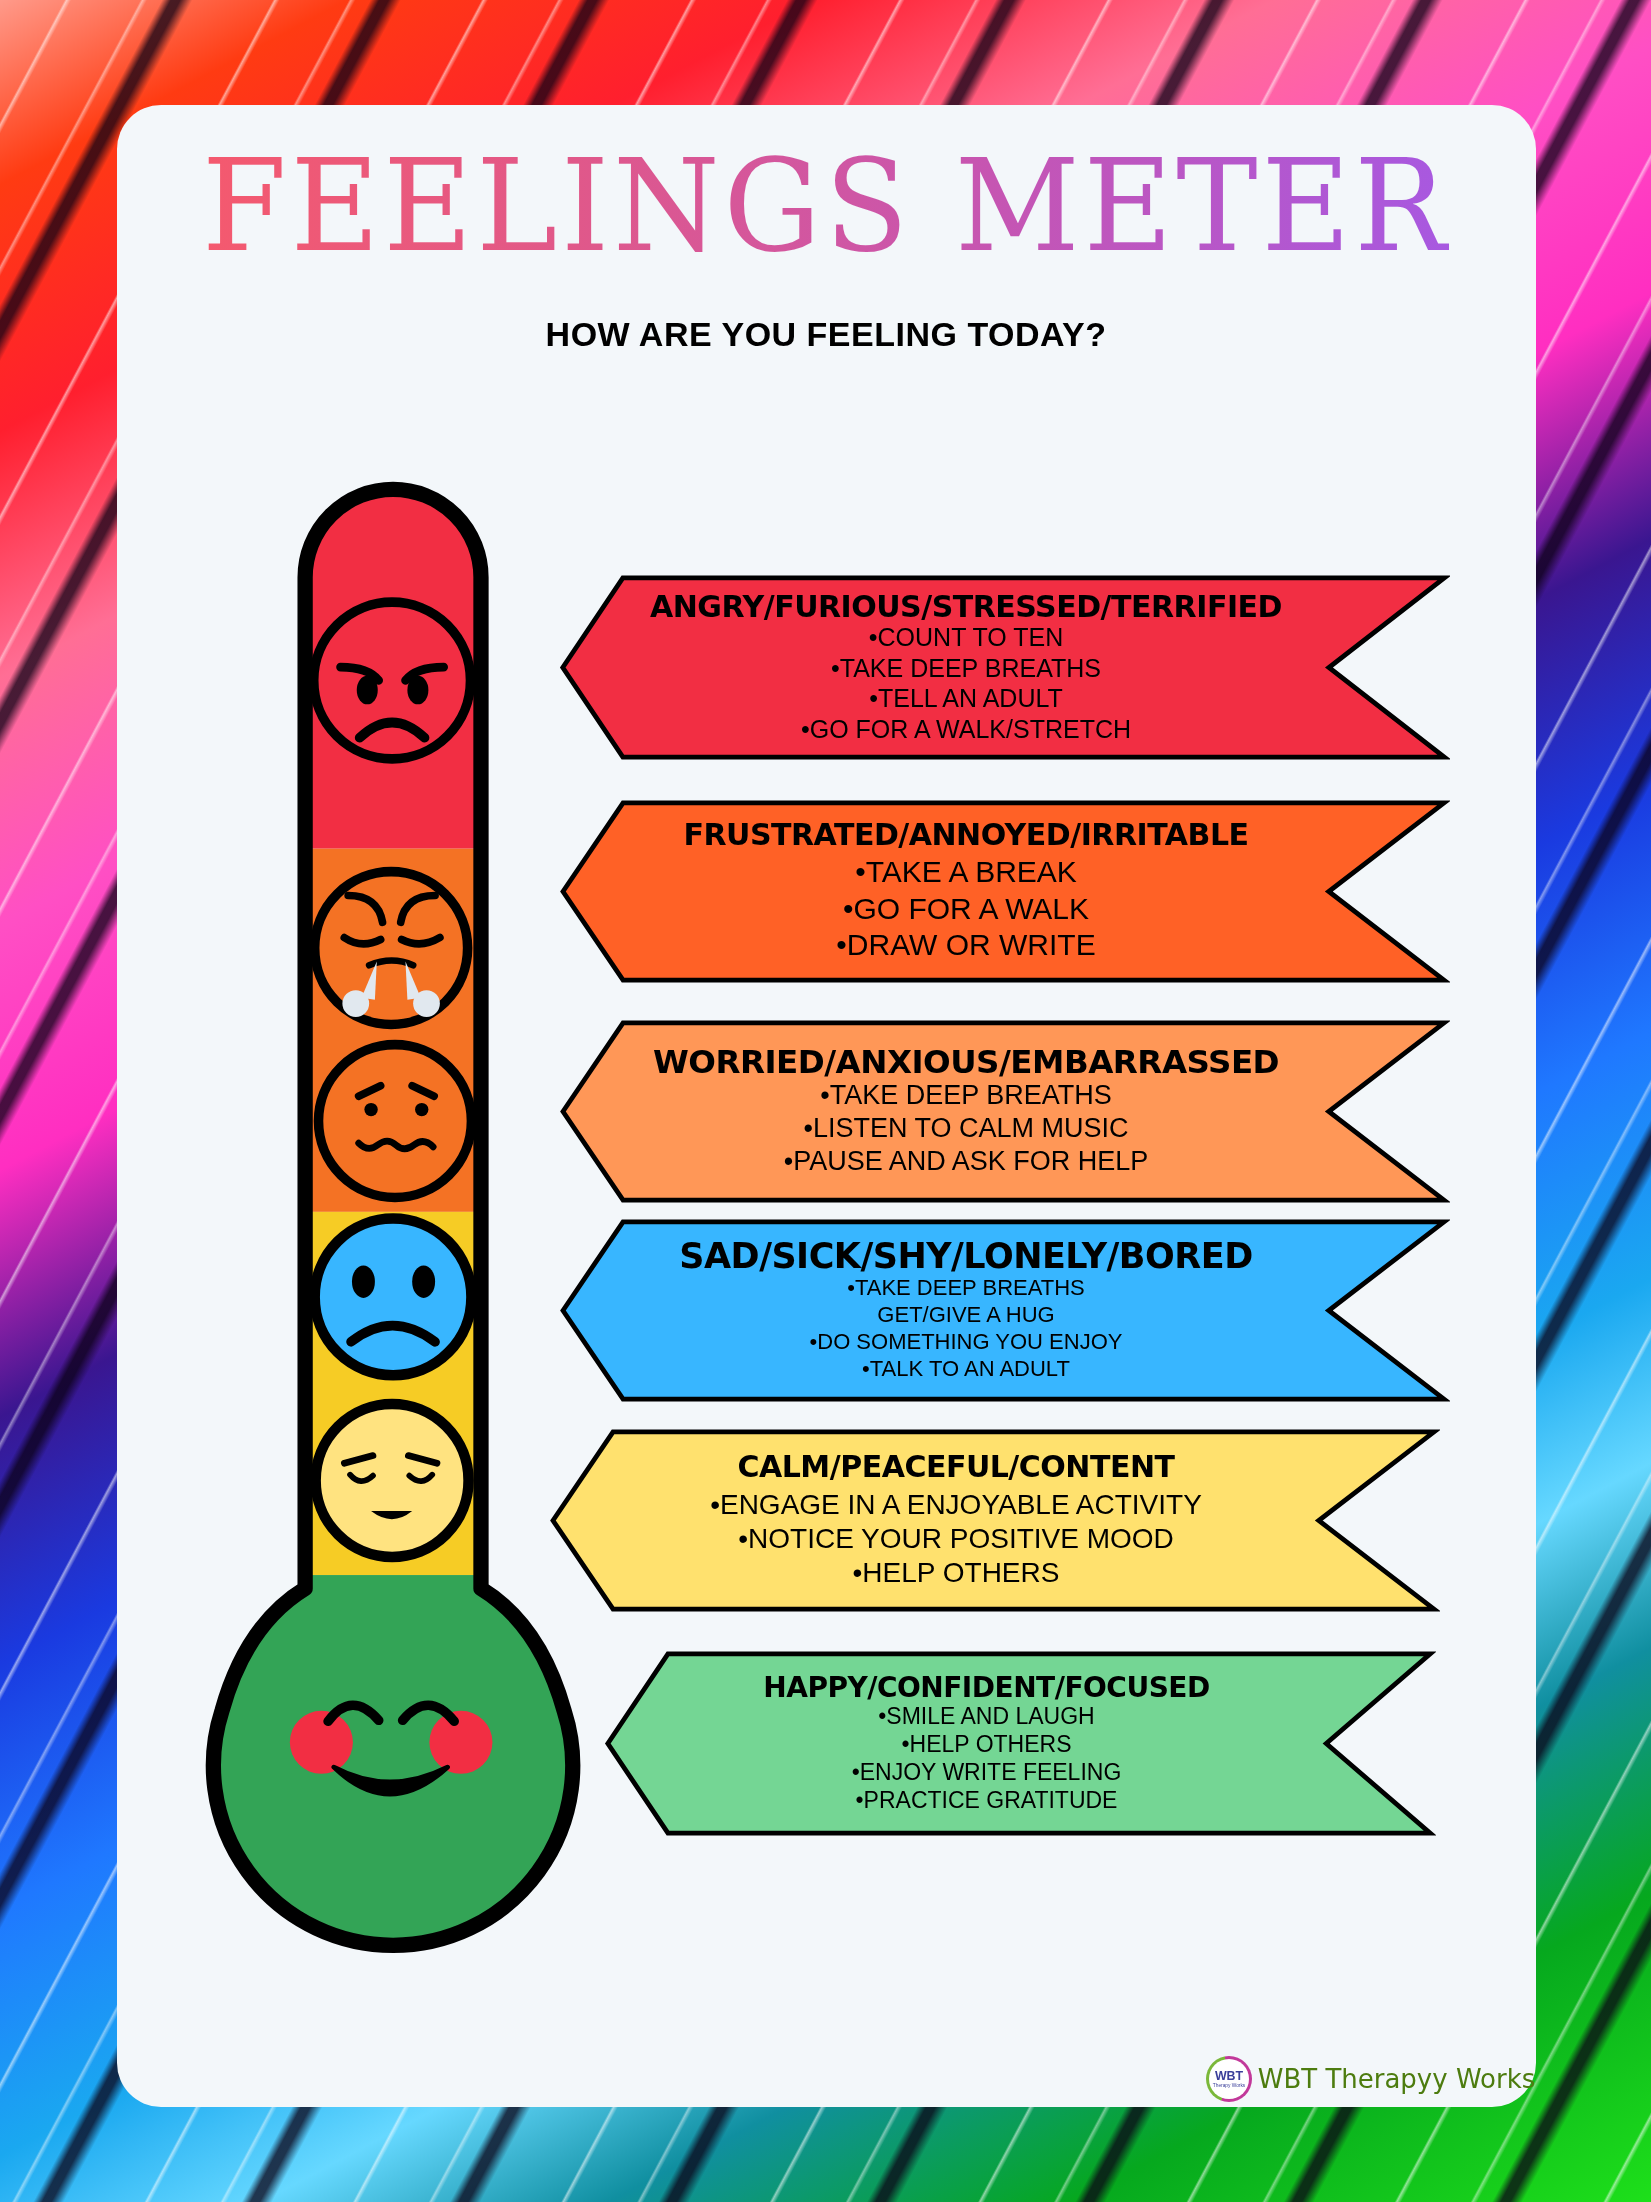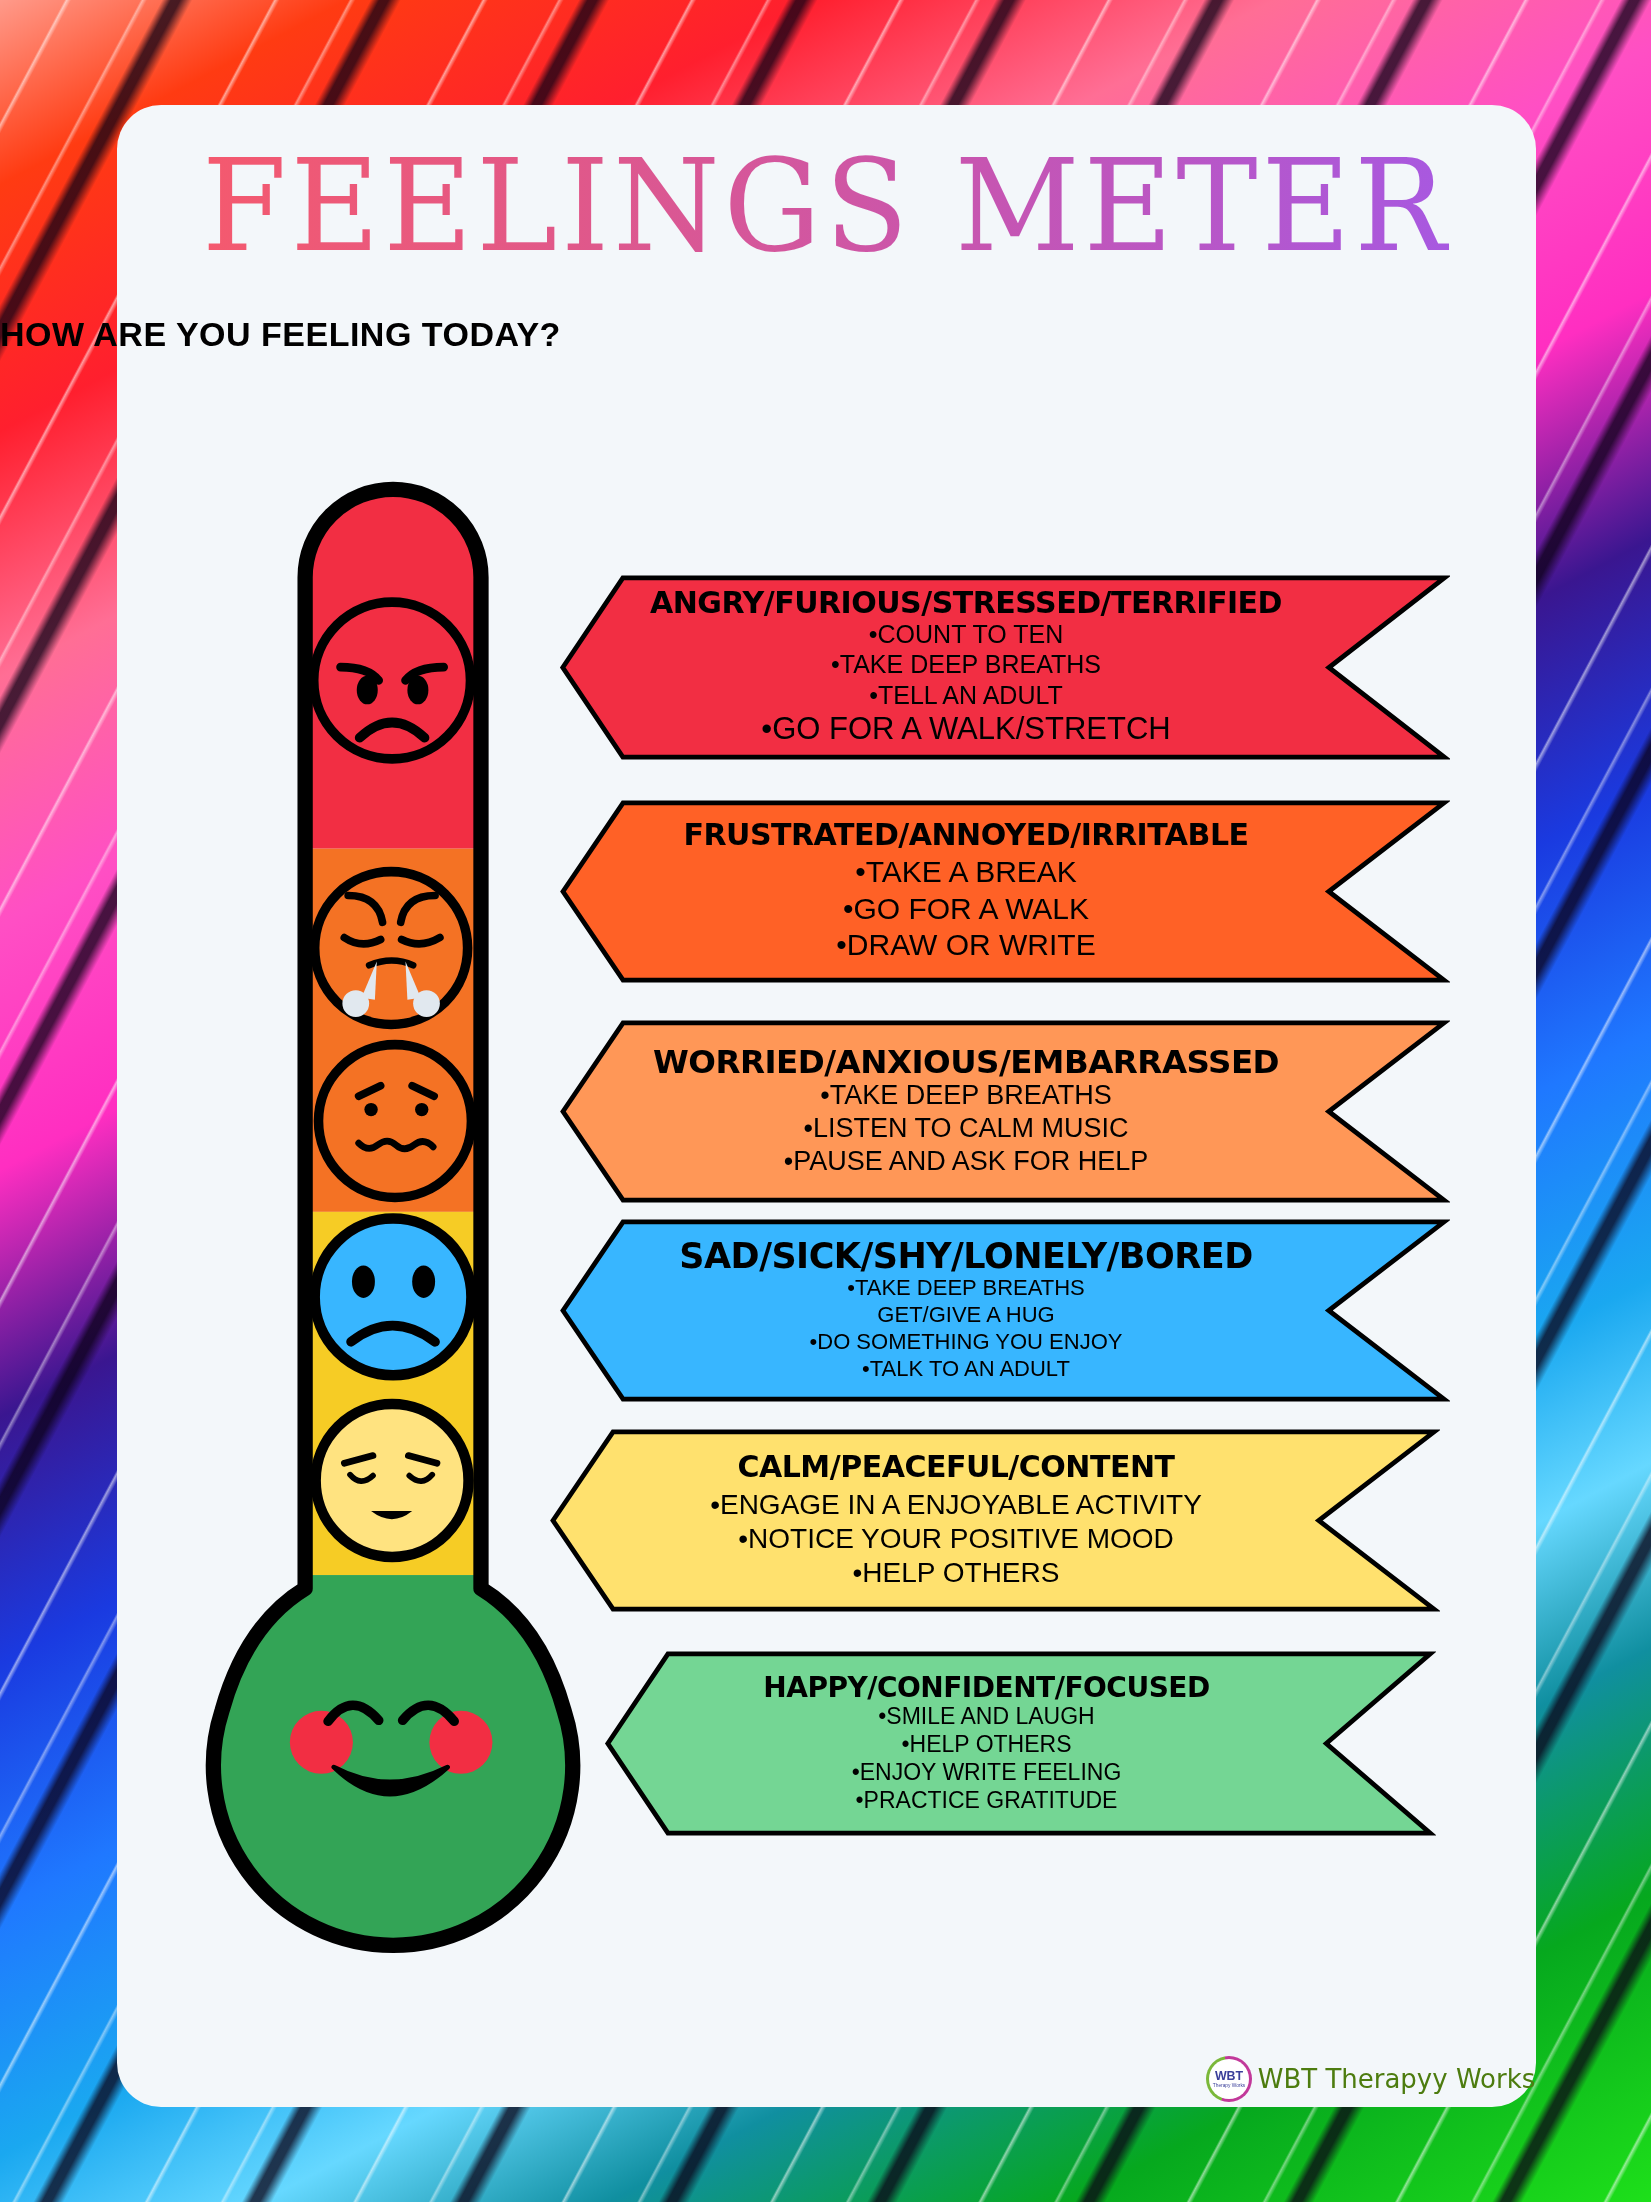--- a/index.html
+++ b/index.html
@@ -24,7 +24,7 @@
     transform: scaleY(1.05);
   }
   .subtitle {
-    position: absolute; left: 0; right: 0; top: 315px; text-align: left;
+    position: absolute; left: 0; right: 0; top: 315px; text-align: center;
     font-family: "Liberation Sans", sans-serif; font-weight: bold;
     font-size: 34px; color: #000; letter-spacing: 0.5px;
   }

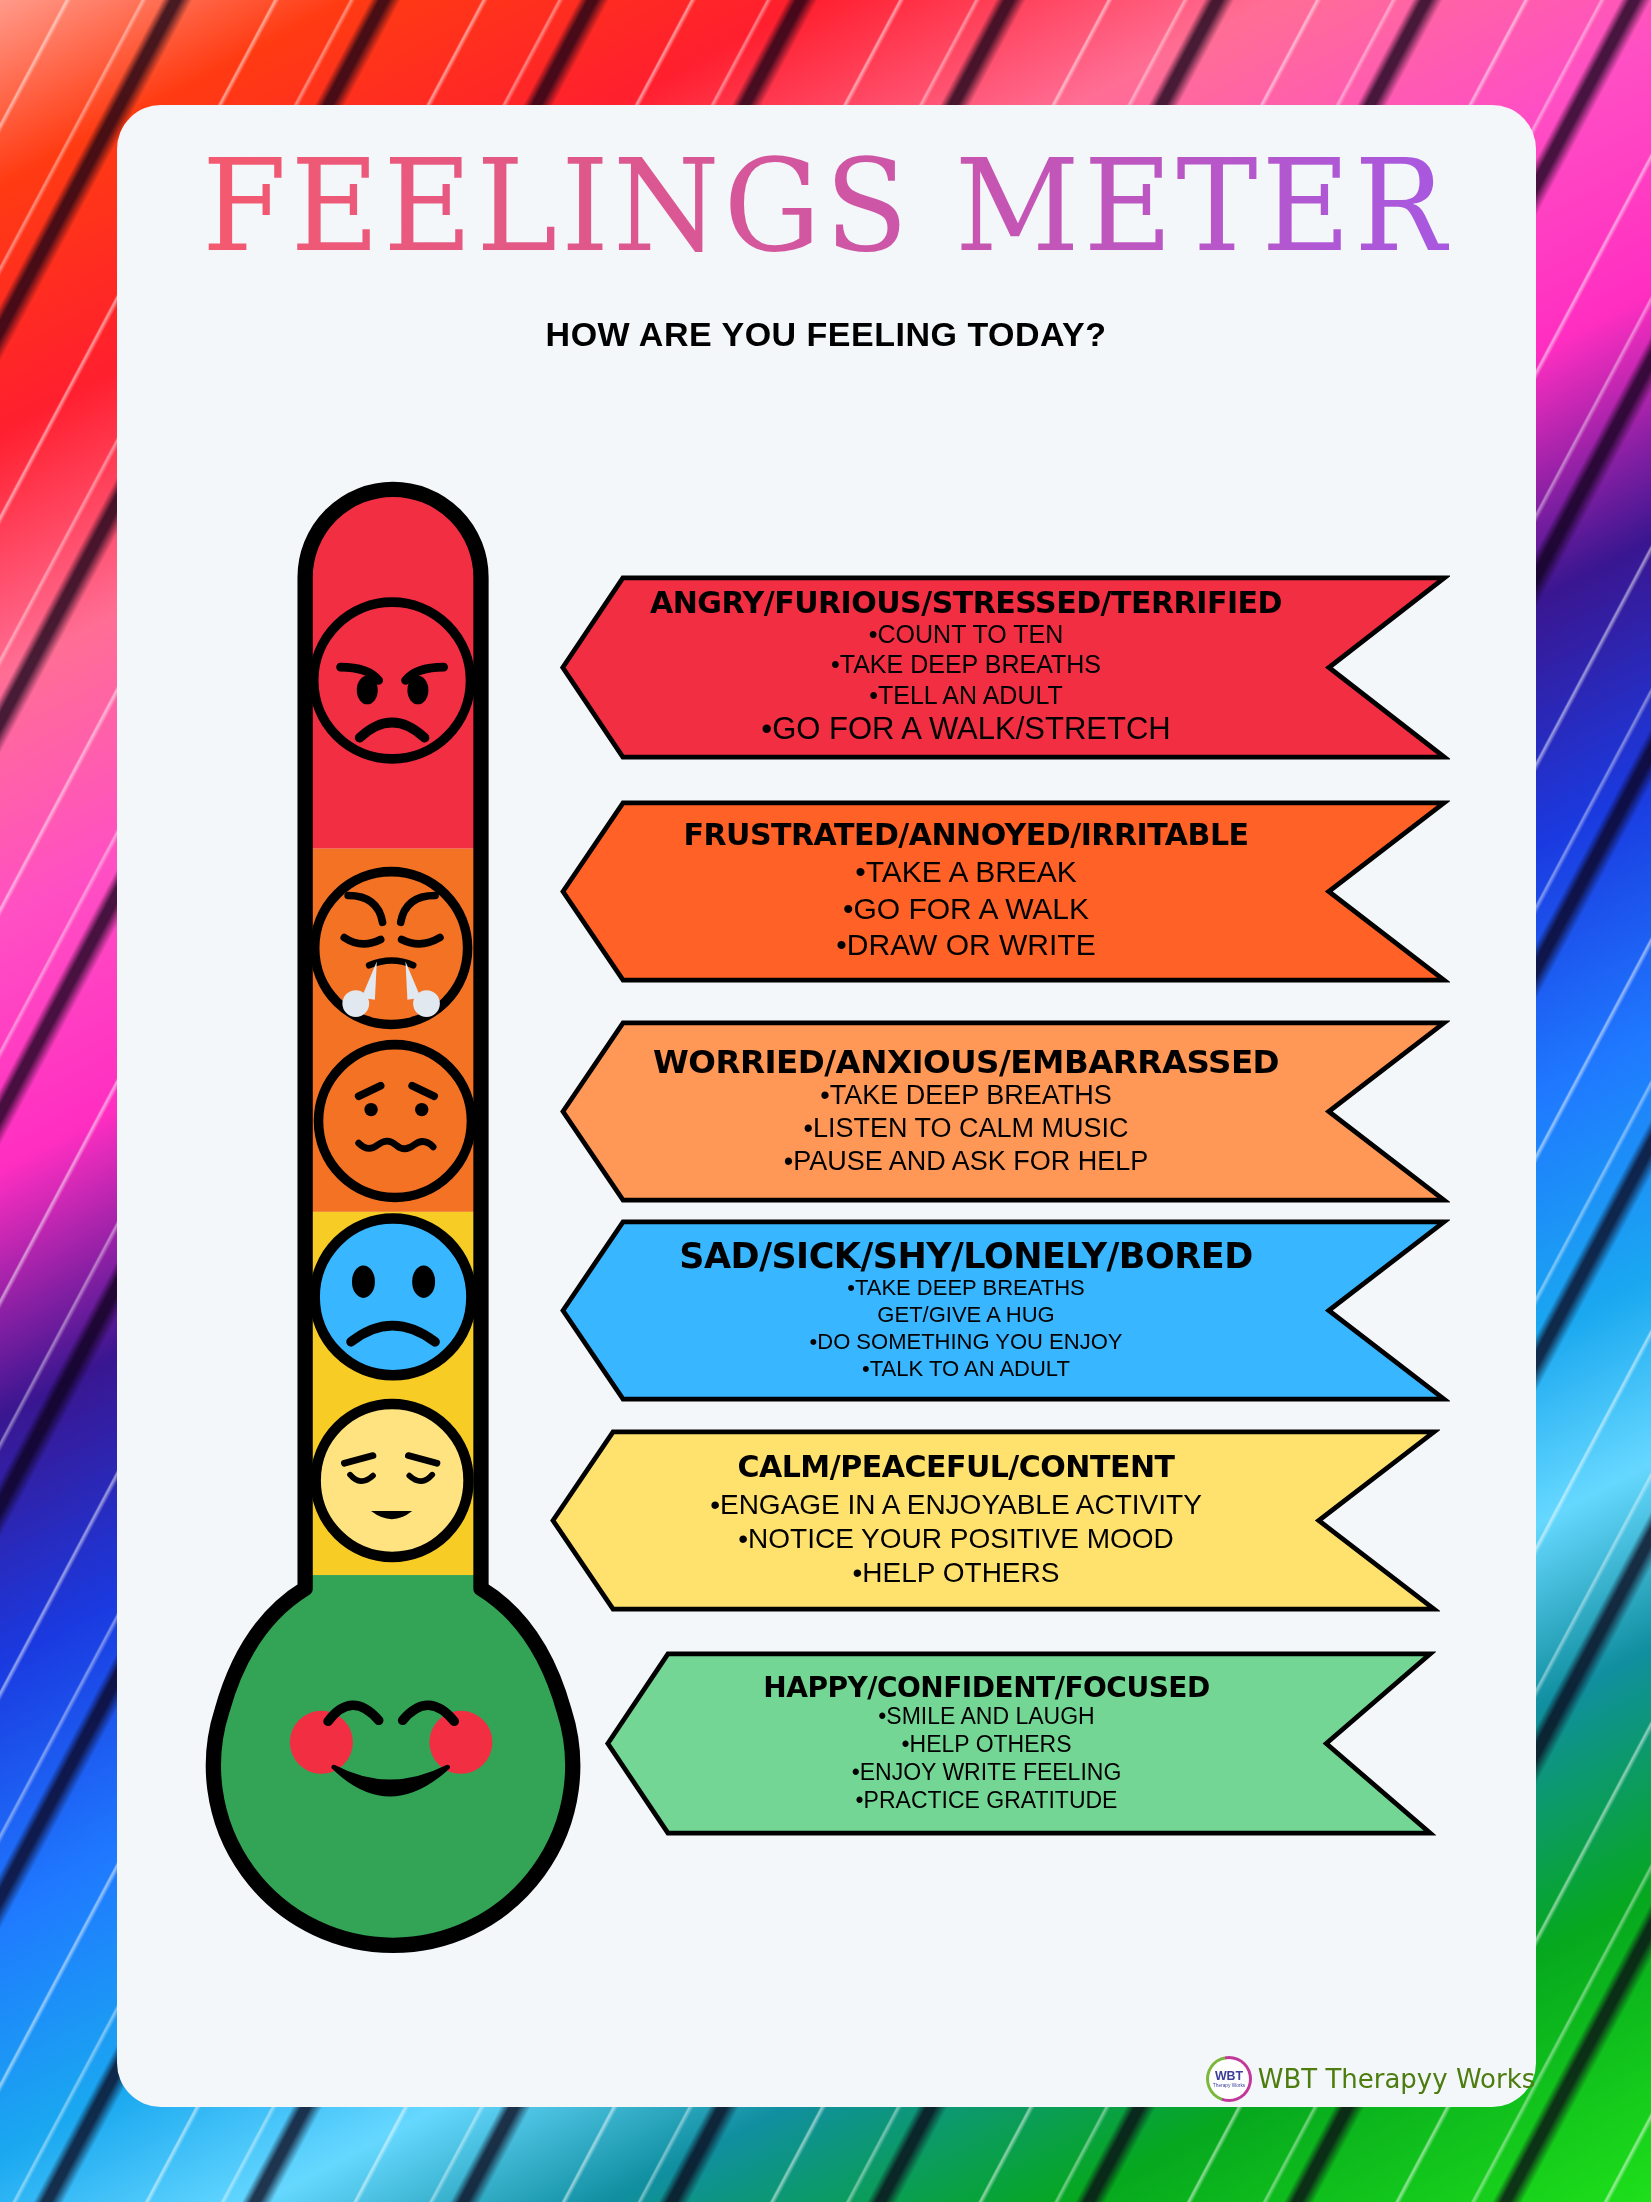--- a/index.html
+++ b/index.html
@@ -148,7 +148,7 @@
     <div class="item" style="font-size:25px;">•COUNT TO TEN</div>
     <div class="item" style="font-size:25px;">•TAKE DEEP BREATHS</div>
     <div class="item" style="font-size:25px;">•TELL AN ADULT</div>
-    <div class="item" style="font-size:31px;">•GO FOR A WALK/STRETCH</div>
+    <div class="item" style="font-size:25px;">•GO FOR A WALK/STRETCH</div>
   </div>
 </div>
 

